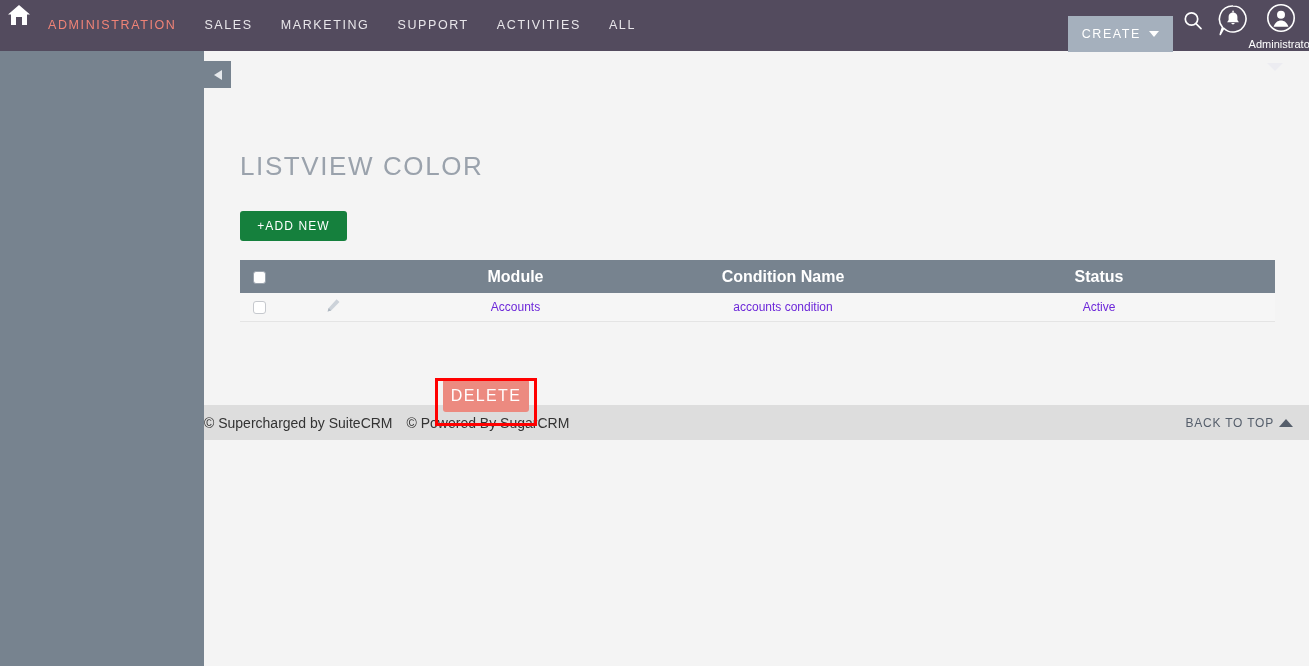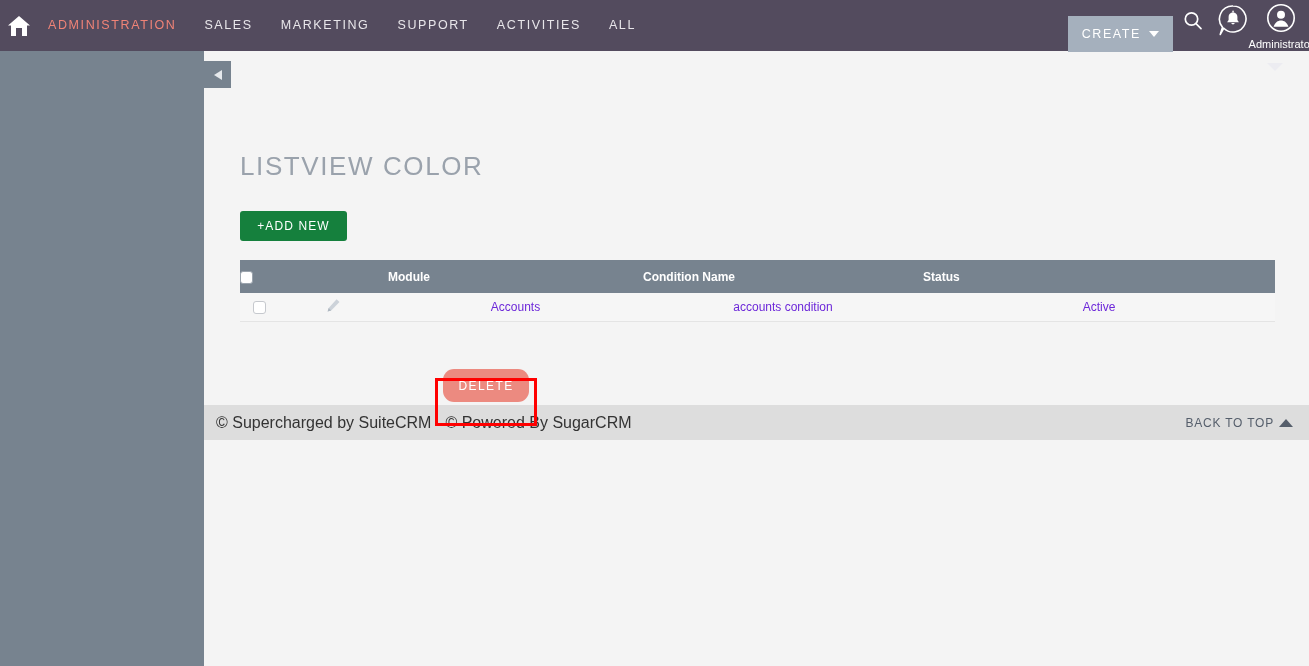--- a/index.html
+++ b/index.html
@@ -20,7 +20,6 @@
     height: 51px;
     background: #534b5e;
     display: flex;
-    align-items: center;
     z-index: 30;
   }
 

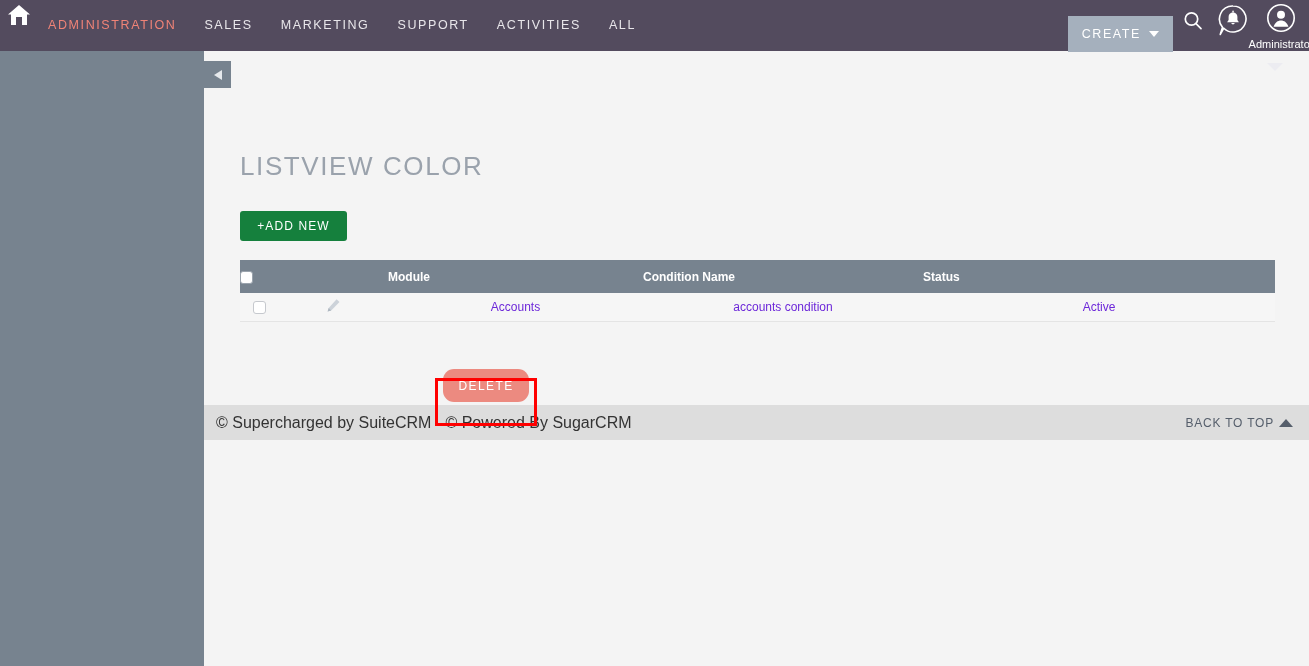--- a/index.html
+++ b/index.html
@@ -210,10 +210,10 @@
   .listtable thead th {
     background: #77838f;
     color: #ffffff;
-    font-size: 12px;
+    font-size: 16px;
     font-weight: bold;
     height: 33px;
-    text-align: left;
+    text-align: center;
     padding: 0;
   }
   .listtable tbody td {

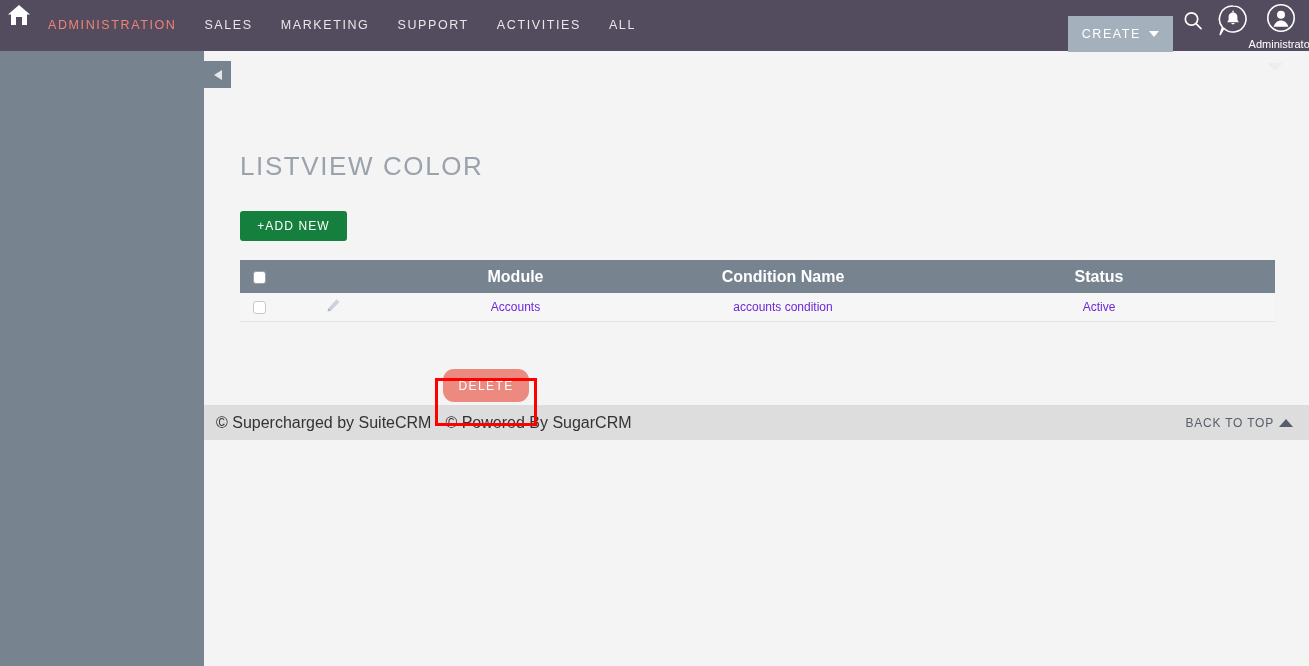--- a/index.html
+++ b/index.html
@@ -258,15 +258,15 @@
   }
   .delete-btn {
     position: absolute;
-    top: 318px;
+    top: 328px;
     left: 239px;
     width: 86px;
     height: 33px;
     background: #ec8a80;
     color: #ffffff;
     border: none;
-    border-radius: 11px;
-    font-size: 12px;
+    border-radius: 3px;
+    font-size: 16px;
     letter-spacing: 1.4px;
     cursor: pointer;
     z-index: 11;

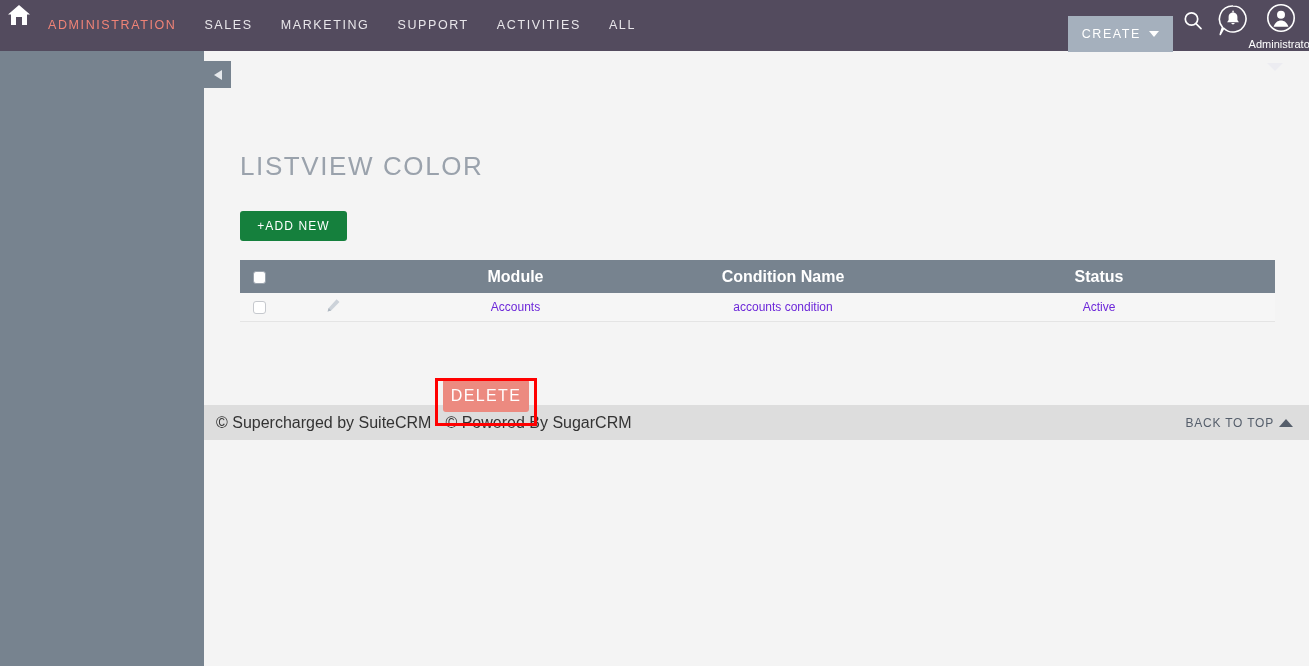--- a/index.html
+++ b/index.html
@@ -285,8 +285,7 @@
     align-items: center;
   }
   .footer-left {
-    margin-left: 12px;
-    font-size: 16px;
+    font-size: 14px;
     color: #333333;
     display: flex;
     gap: 14px;

